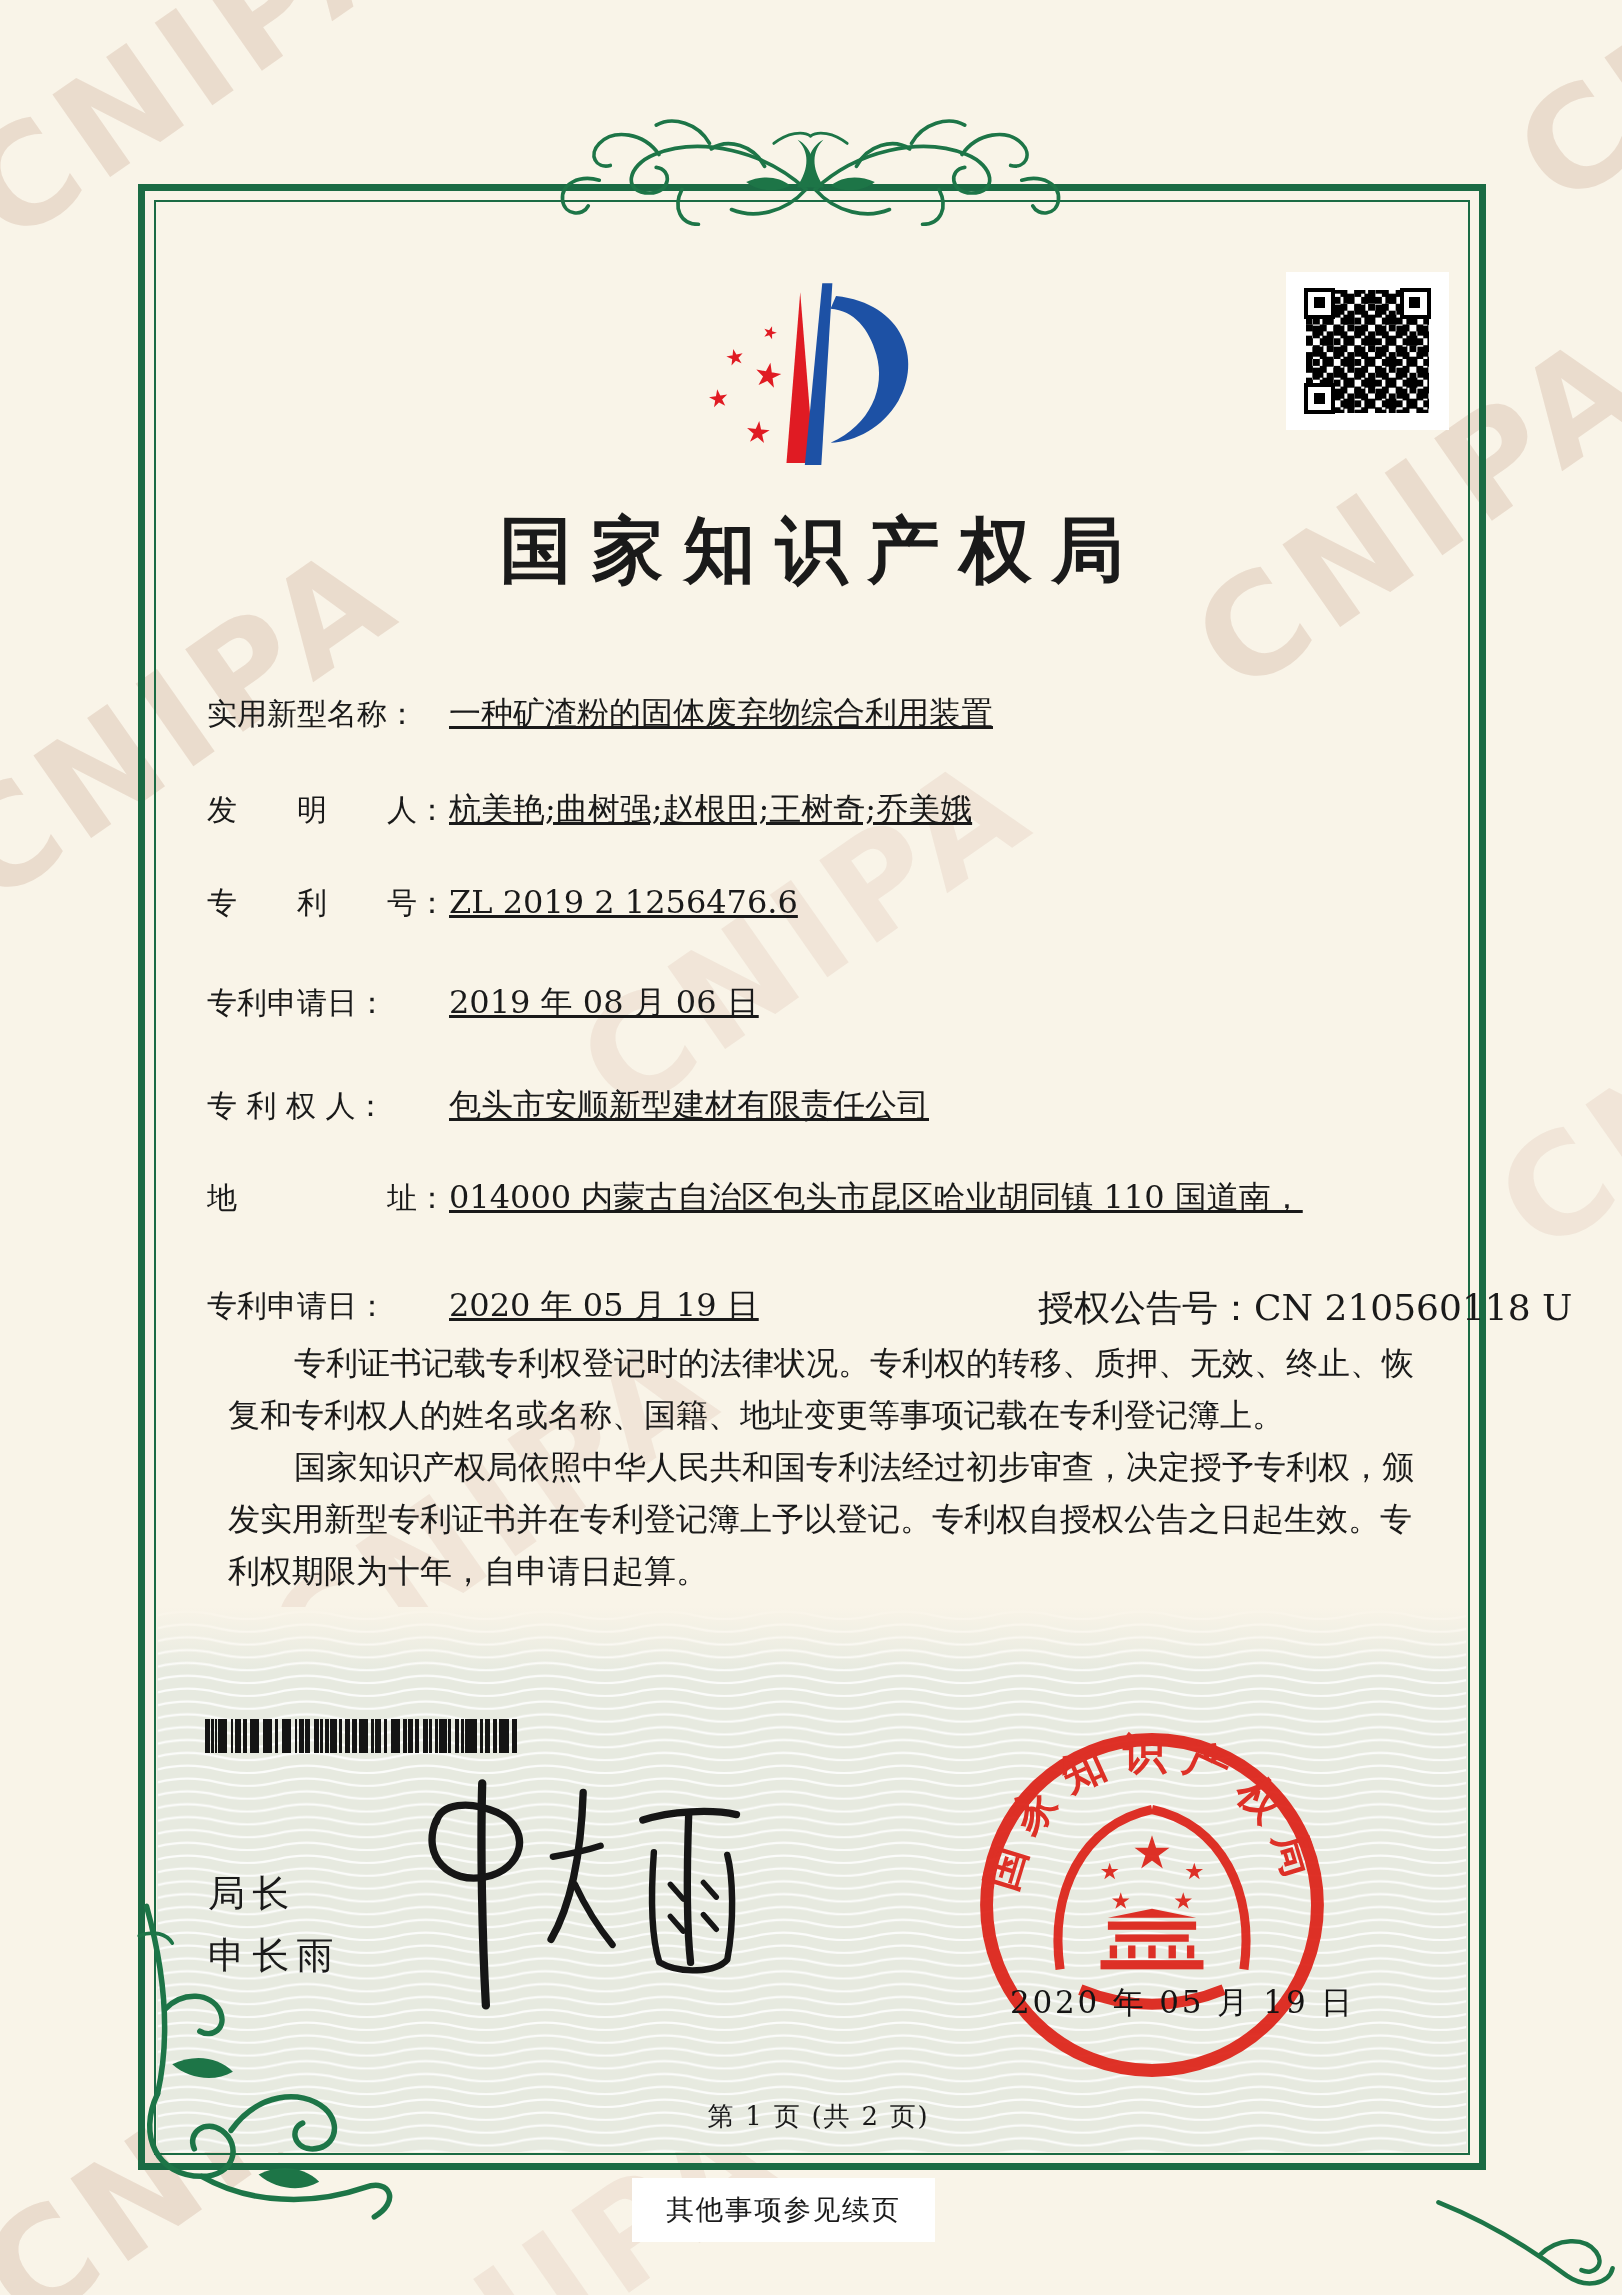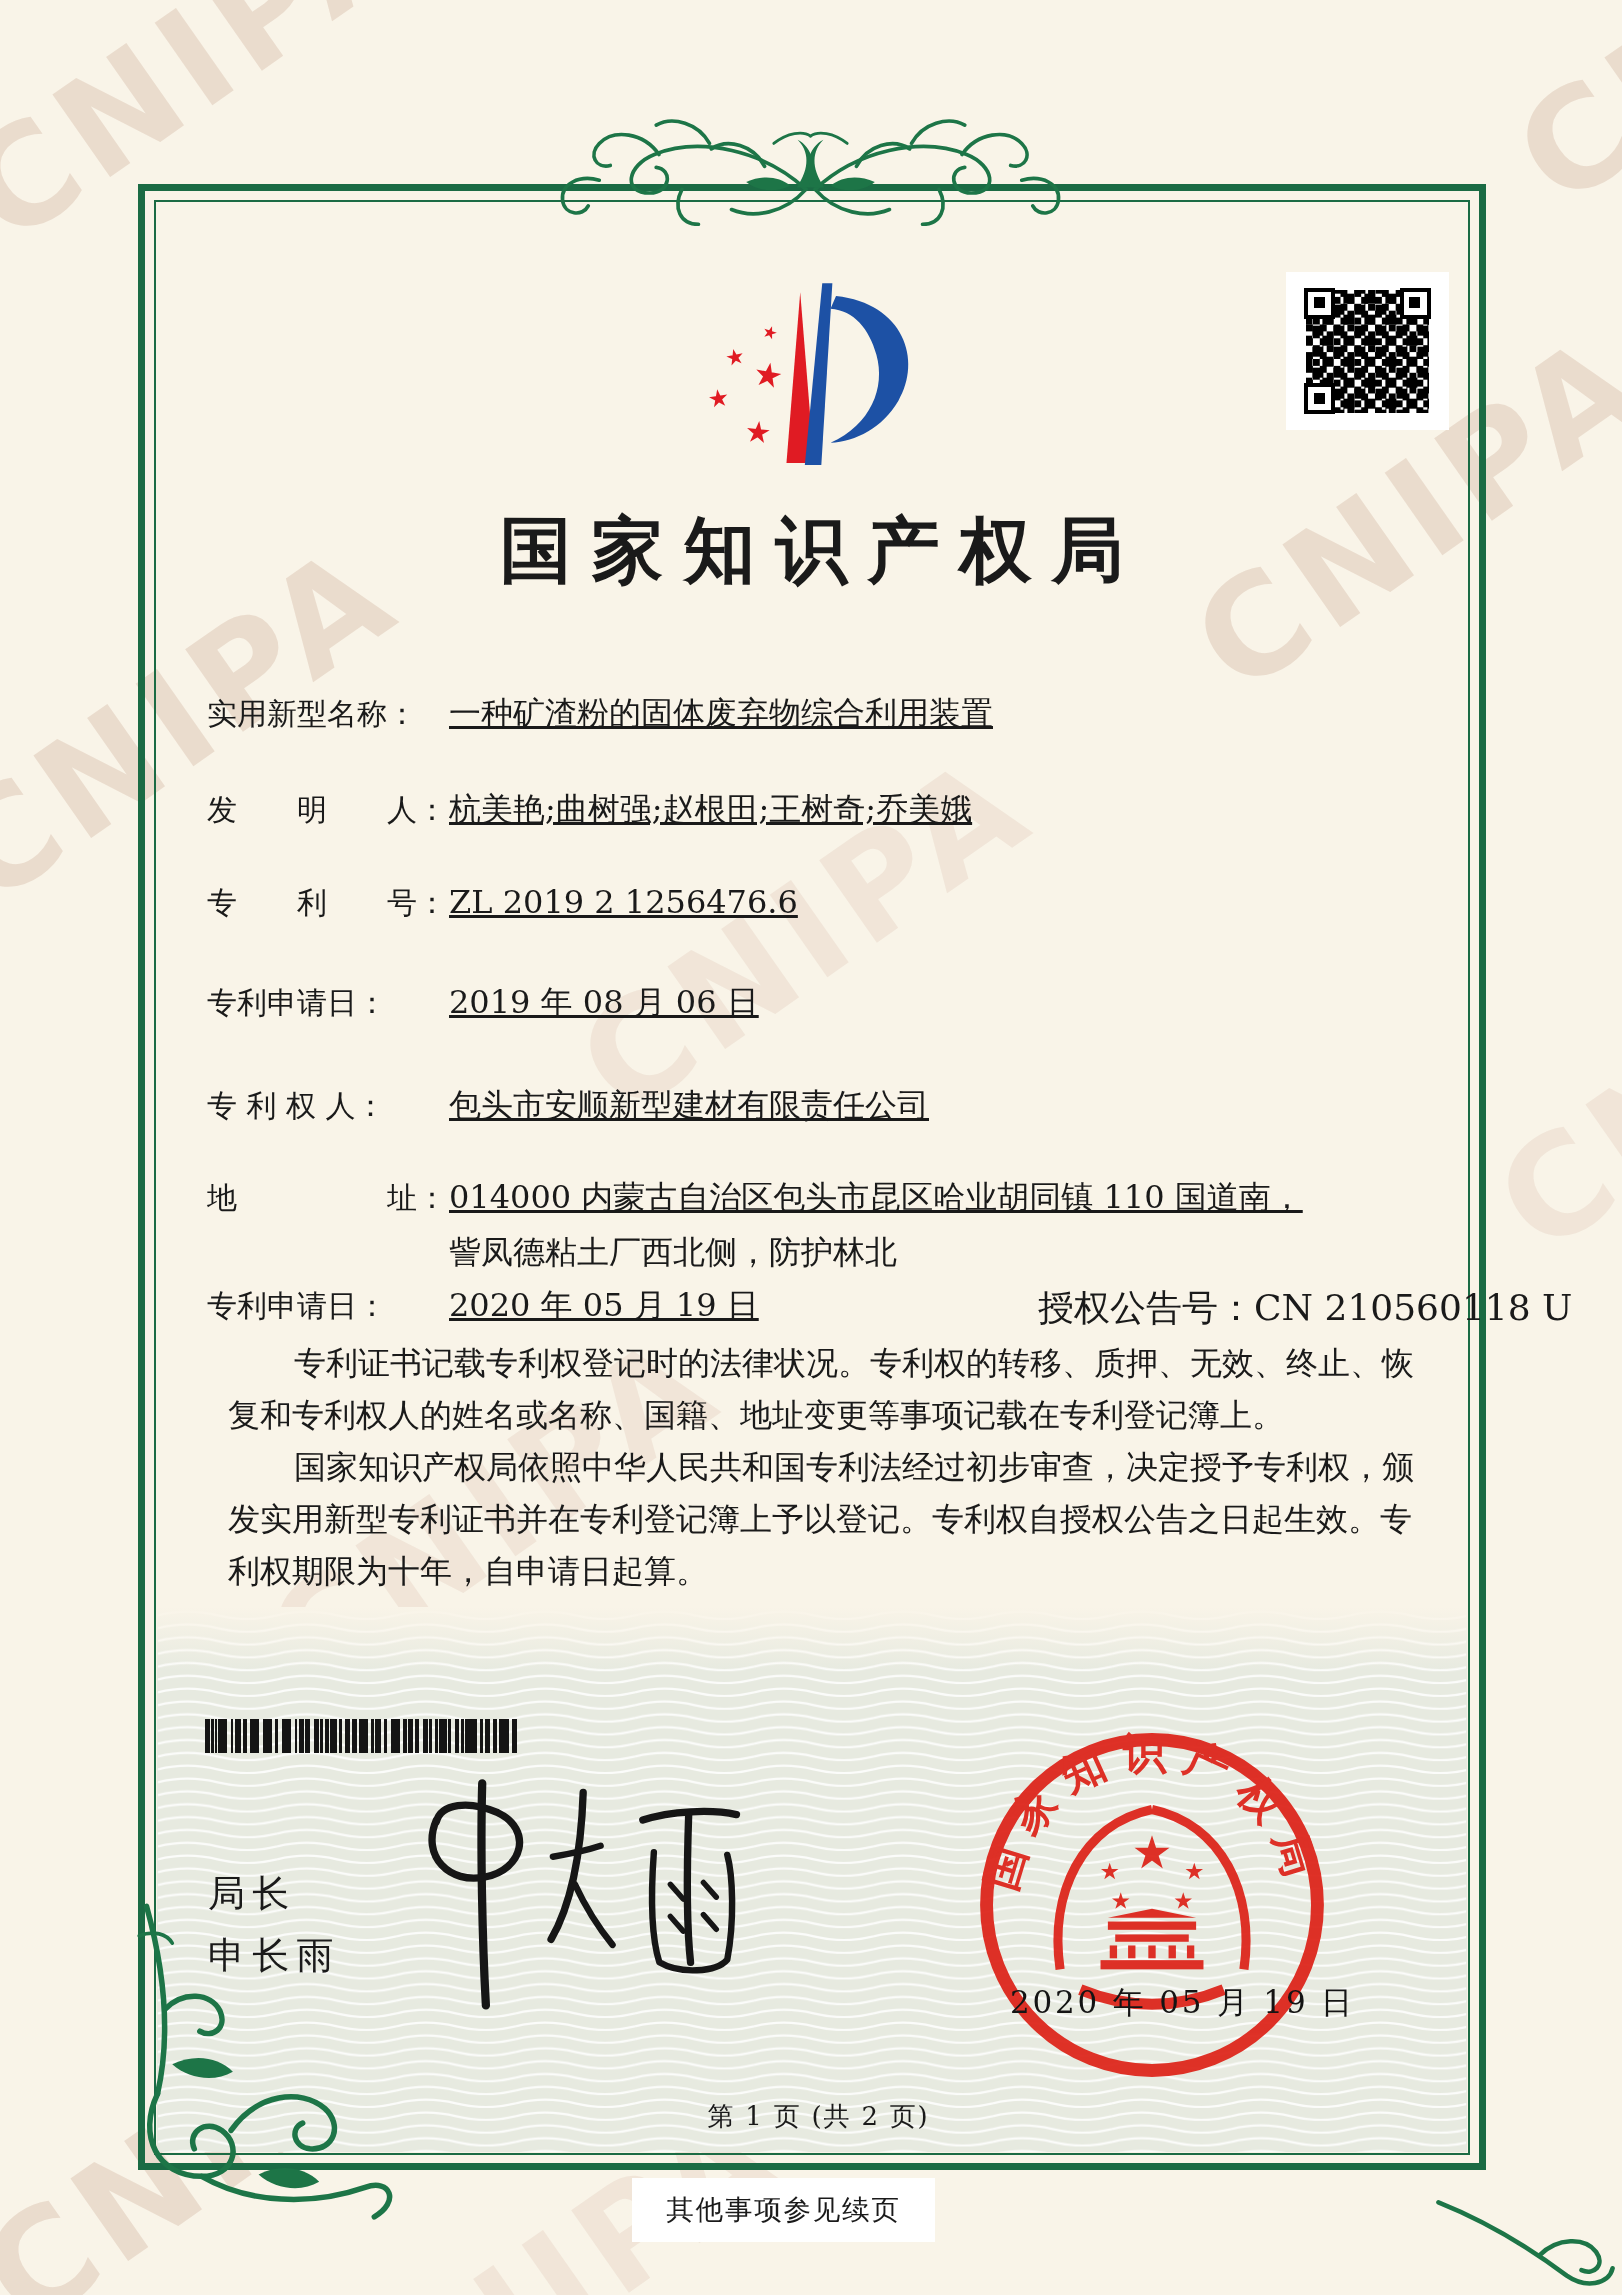--- a/index.html
+++ b/index.html
@@ -164,7 +164,6 @@
   <div class="row" style="top:1176px">
     <span class="lab">地　　　　　址：</span><span>014000 内蒙古自治区包头市昆区哈业胡同镇 110 国道南，</span>
   </div>
-  <div class="addr2" style="top:1231px">訾凤德粘土厂西北侧，防护林北</div>
   <div class="row" style="top:1284px">
     <span class="lab">专利申请日：</span><span>2020 年 05 月 19 日</span>
     <span class="grant2"><span>授权公告号：</span><span>CN 210560118 U</span></span>

